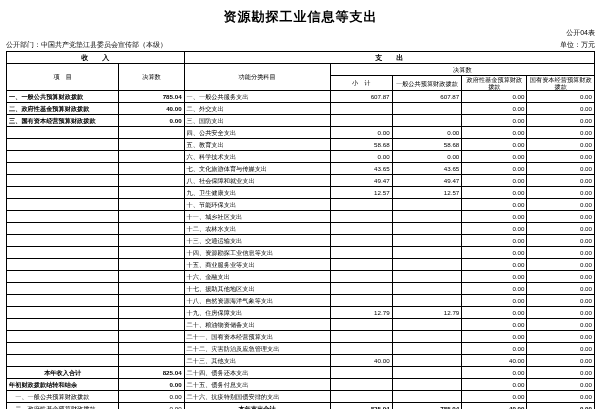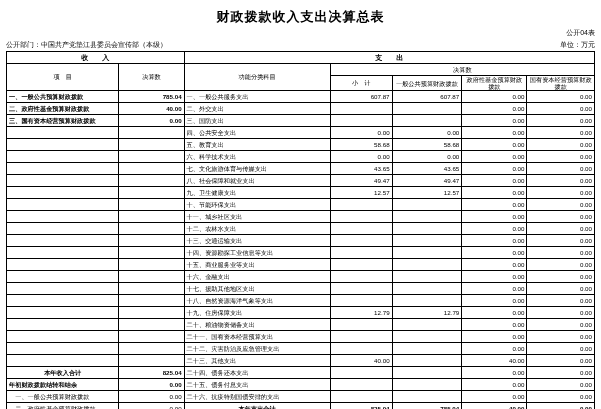--- a/index.html
+++ b/index.html
@@ -55,7 +55,7 @@
 
 <div class="page">
 
-  <div class="title">财政拨款收入支出决算总表</div>
+  <div class="title">资源勘探工业信息等支出</div>
 
   <div class="meta-row">
     <div>&nbsp;</div>

